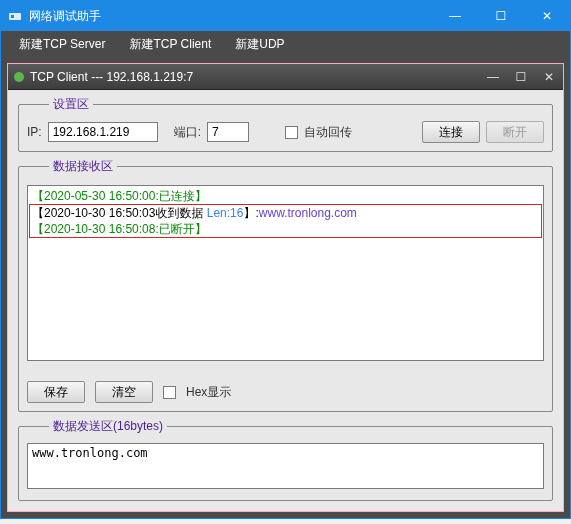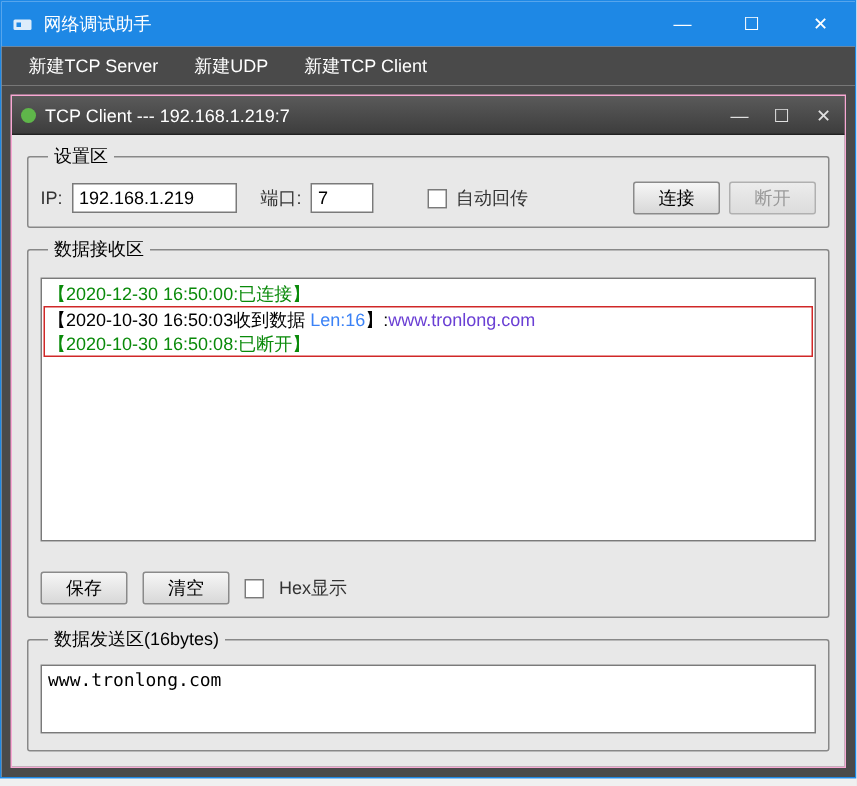--- a/index.html
+++ b/index.html
@@ -75,8 +75,8 @@
 
   <div class="menubar">
     <div class="menuitem">新建TCP Server</div>
+    <div class="menuitem">新建TCP Client</div>
     <div class="menuitem">新建UDP</div>
-    <div class="menuitem">新建TCP Client</div>
   </div>
 
   <div class="client-area">

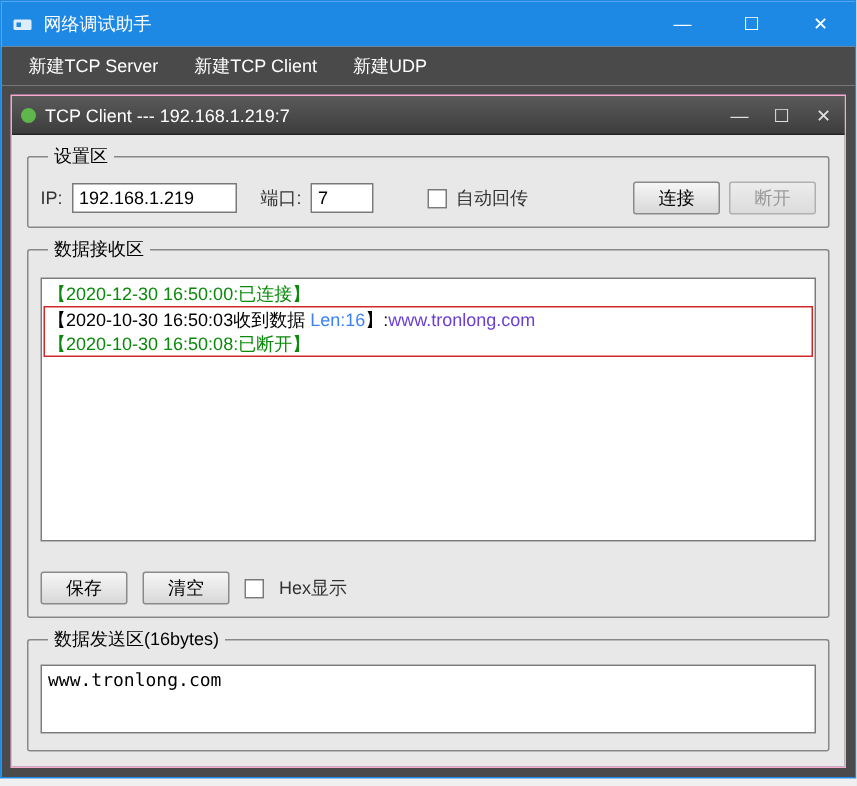--- a/index.html
+++ b/index.html
@@ -26,7 +26,7 @@
 .inner-body { flex:1; background:#e8e8e8; padding:6px 10px 10px 10px; display:flex; flex-direction:column; gap:6px; overflow:hidden; }
 
 fieldset { border:1px solid #888; border-radius:2px; padding:8px; position:relative; }
-fieldset > legend { padding:0 4px; color:#000000; font-size:12px; margin-left:5px; }
+fieldset > legend { padding:0 4px; color:#4c1d95; font-size:12px; margin-left:22px; }
 
 .row { display:flex; align-items:center; gap:6px; }
 .lbl { color:#333; }

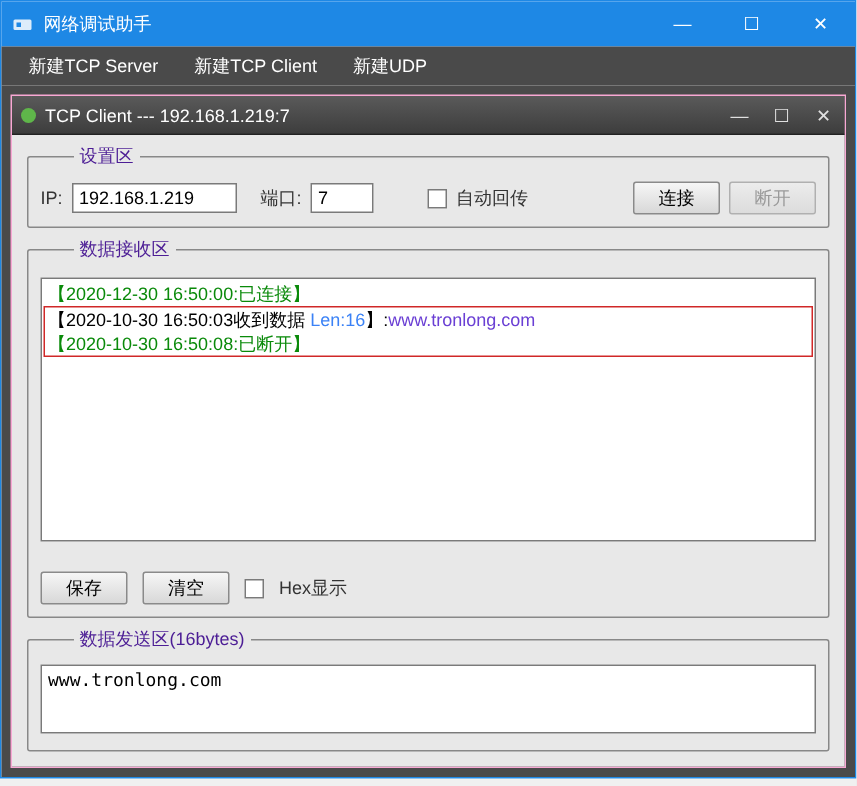--- a/index.html
+++ b/index.html
@@ -115,7 +115,7 @@
         <fieldset class="recv-area">
           <legend>数据接收区</legend>
           <div class="recv-box">
-            <div class="line-green">【2020-12-30 16:50:00:已连接】</div>
+            <div class="line-green">【2020-05-30 16:50:00:已连接】</div>
             <div class="highlight">
               <div class="line-black">
                 <span>【2020-10-30 16:50:03收到数据 </span><span class="len">Len:16</span><span>】:</span><span class="payload">www.tronlong.com</span>

